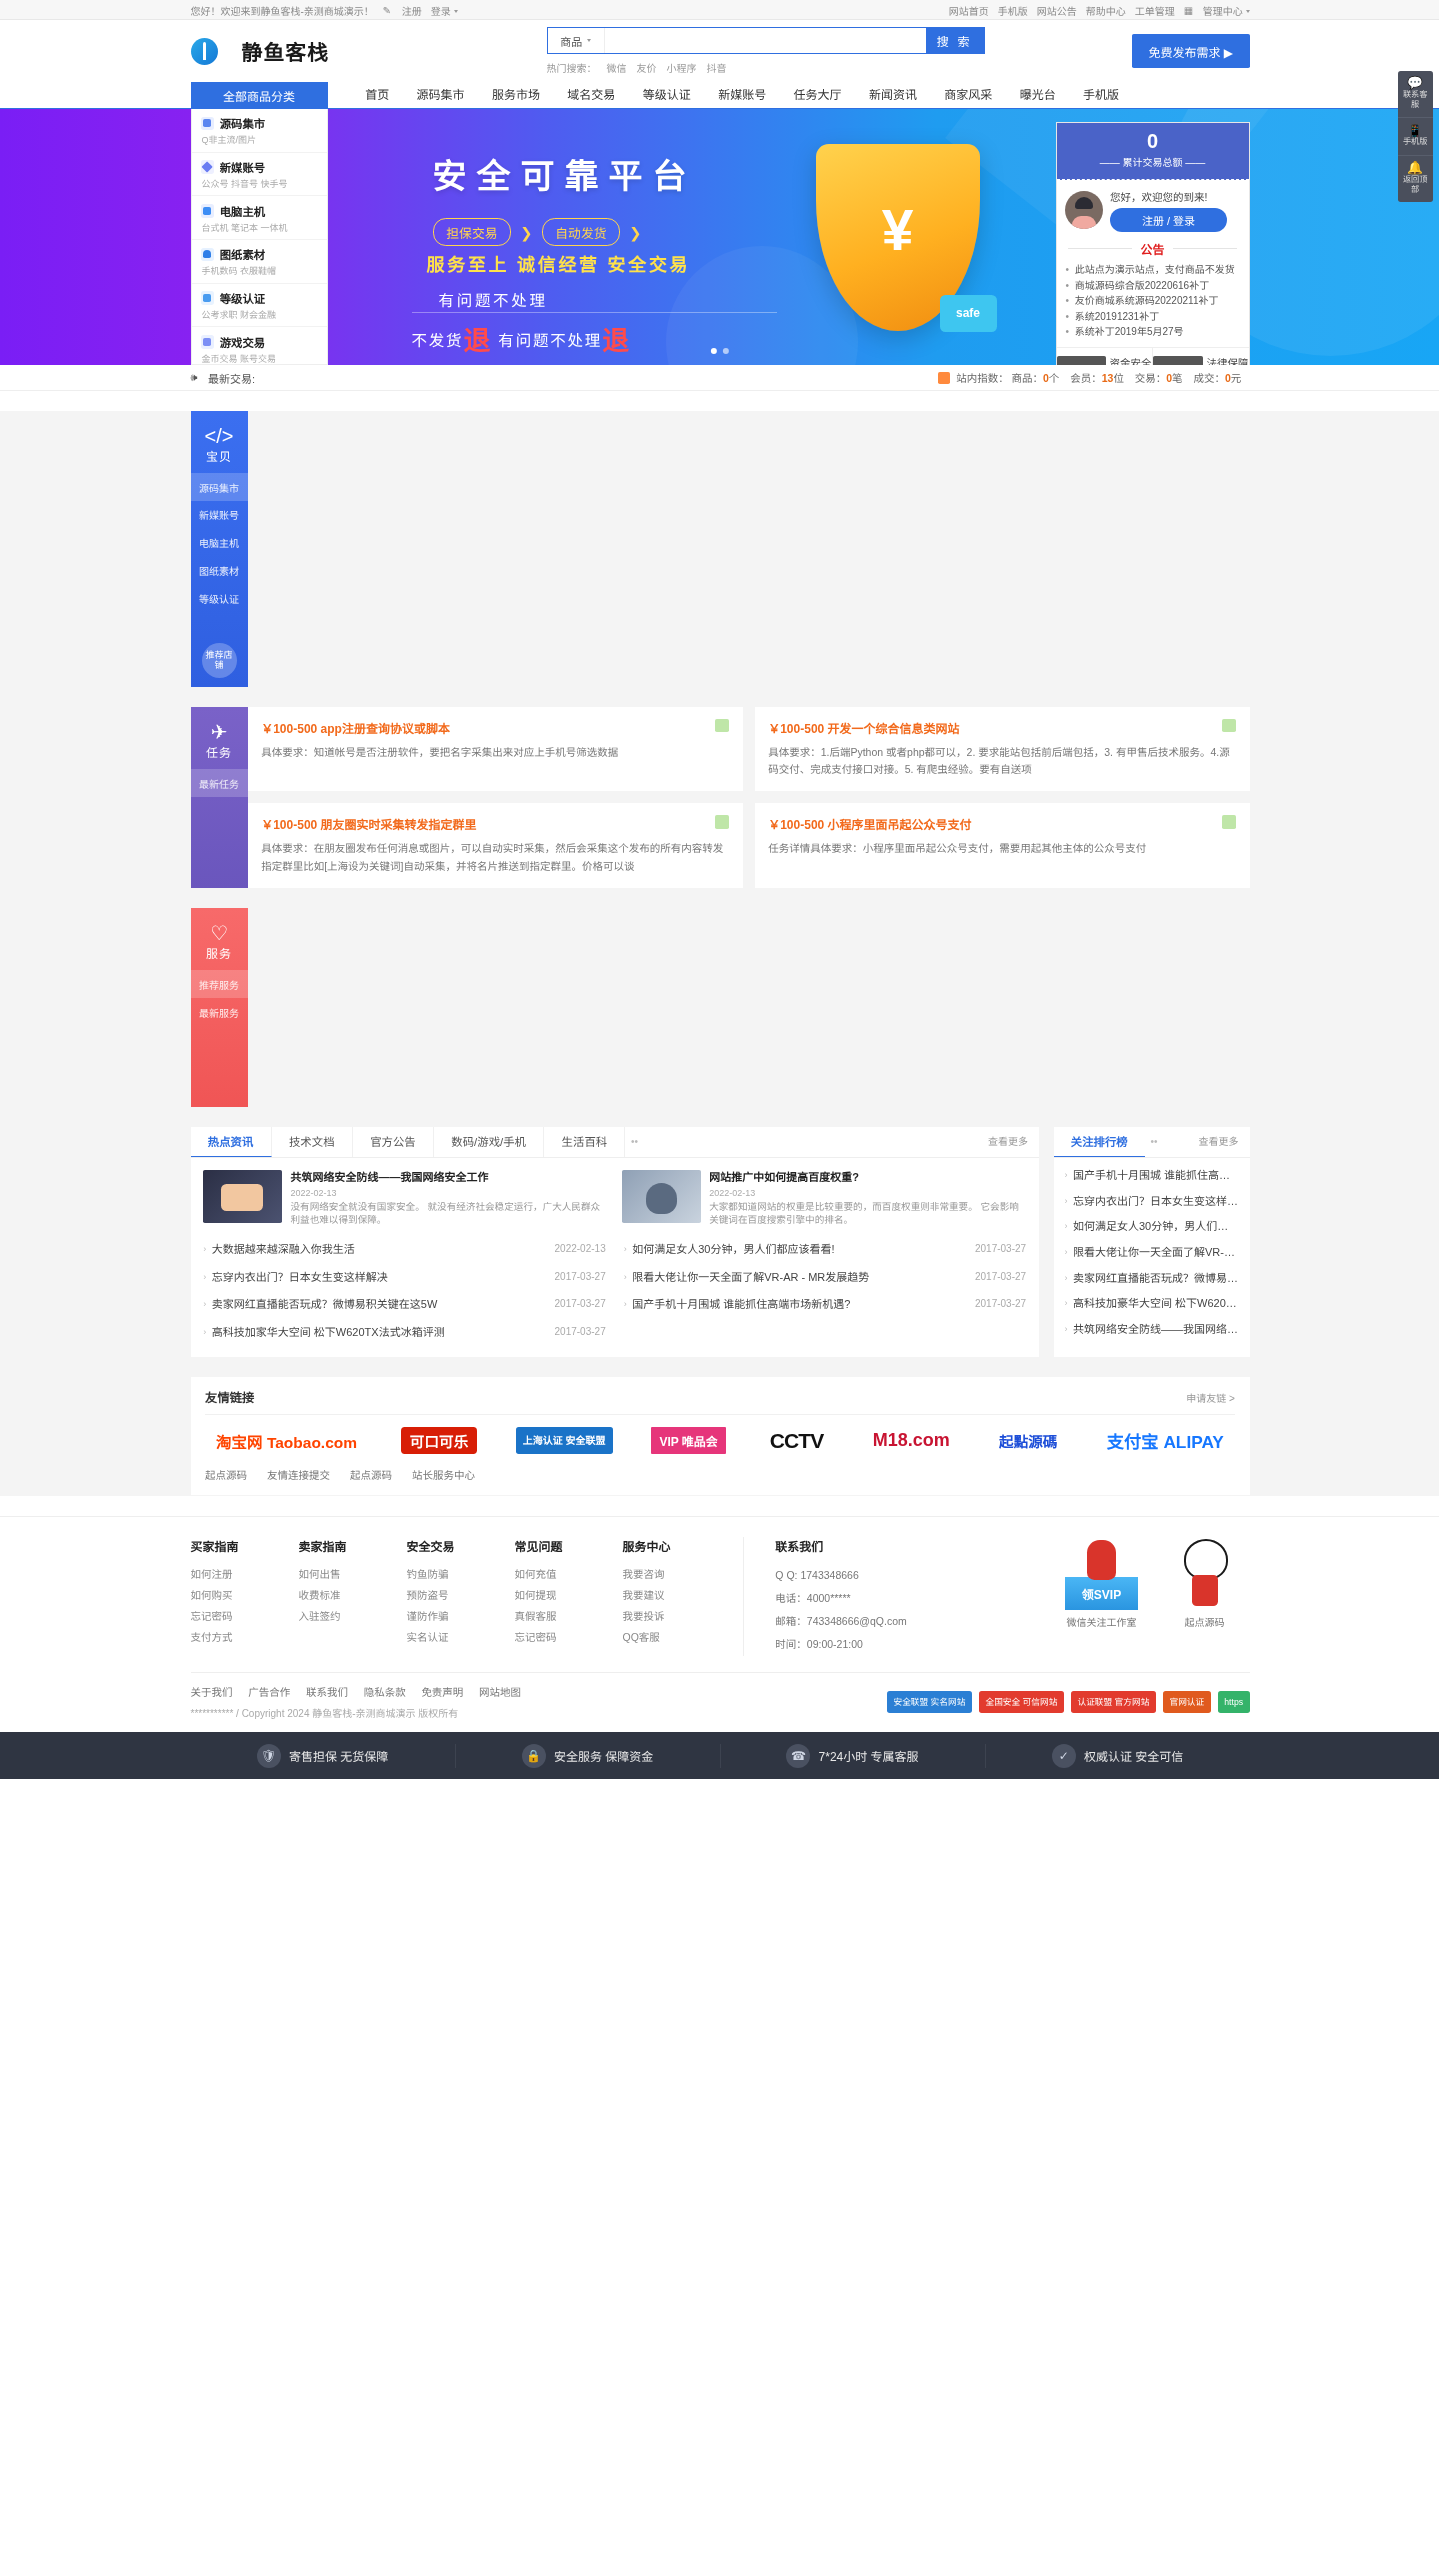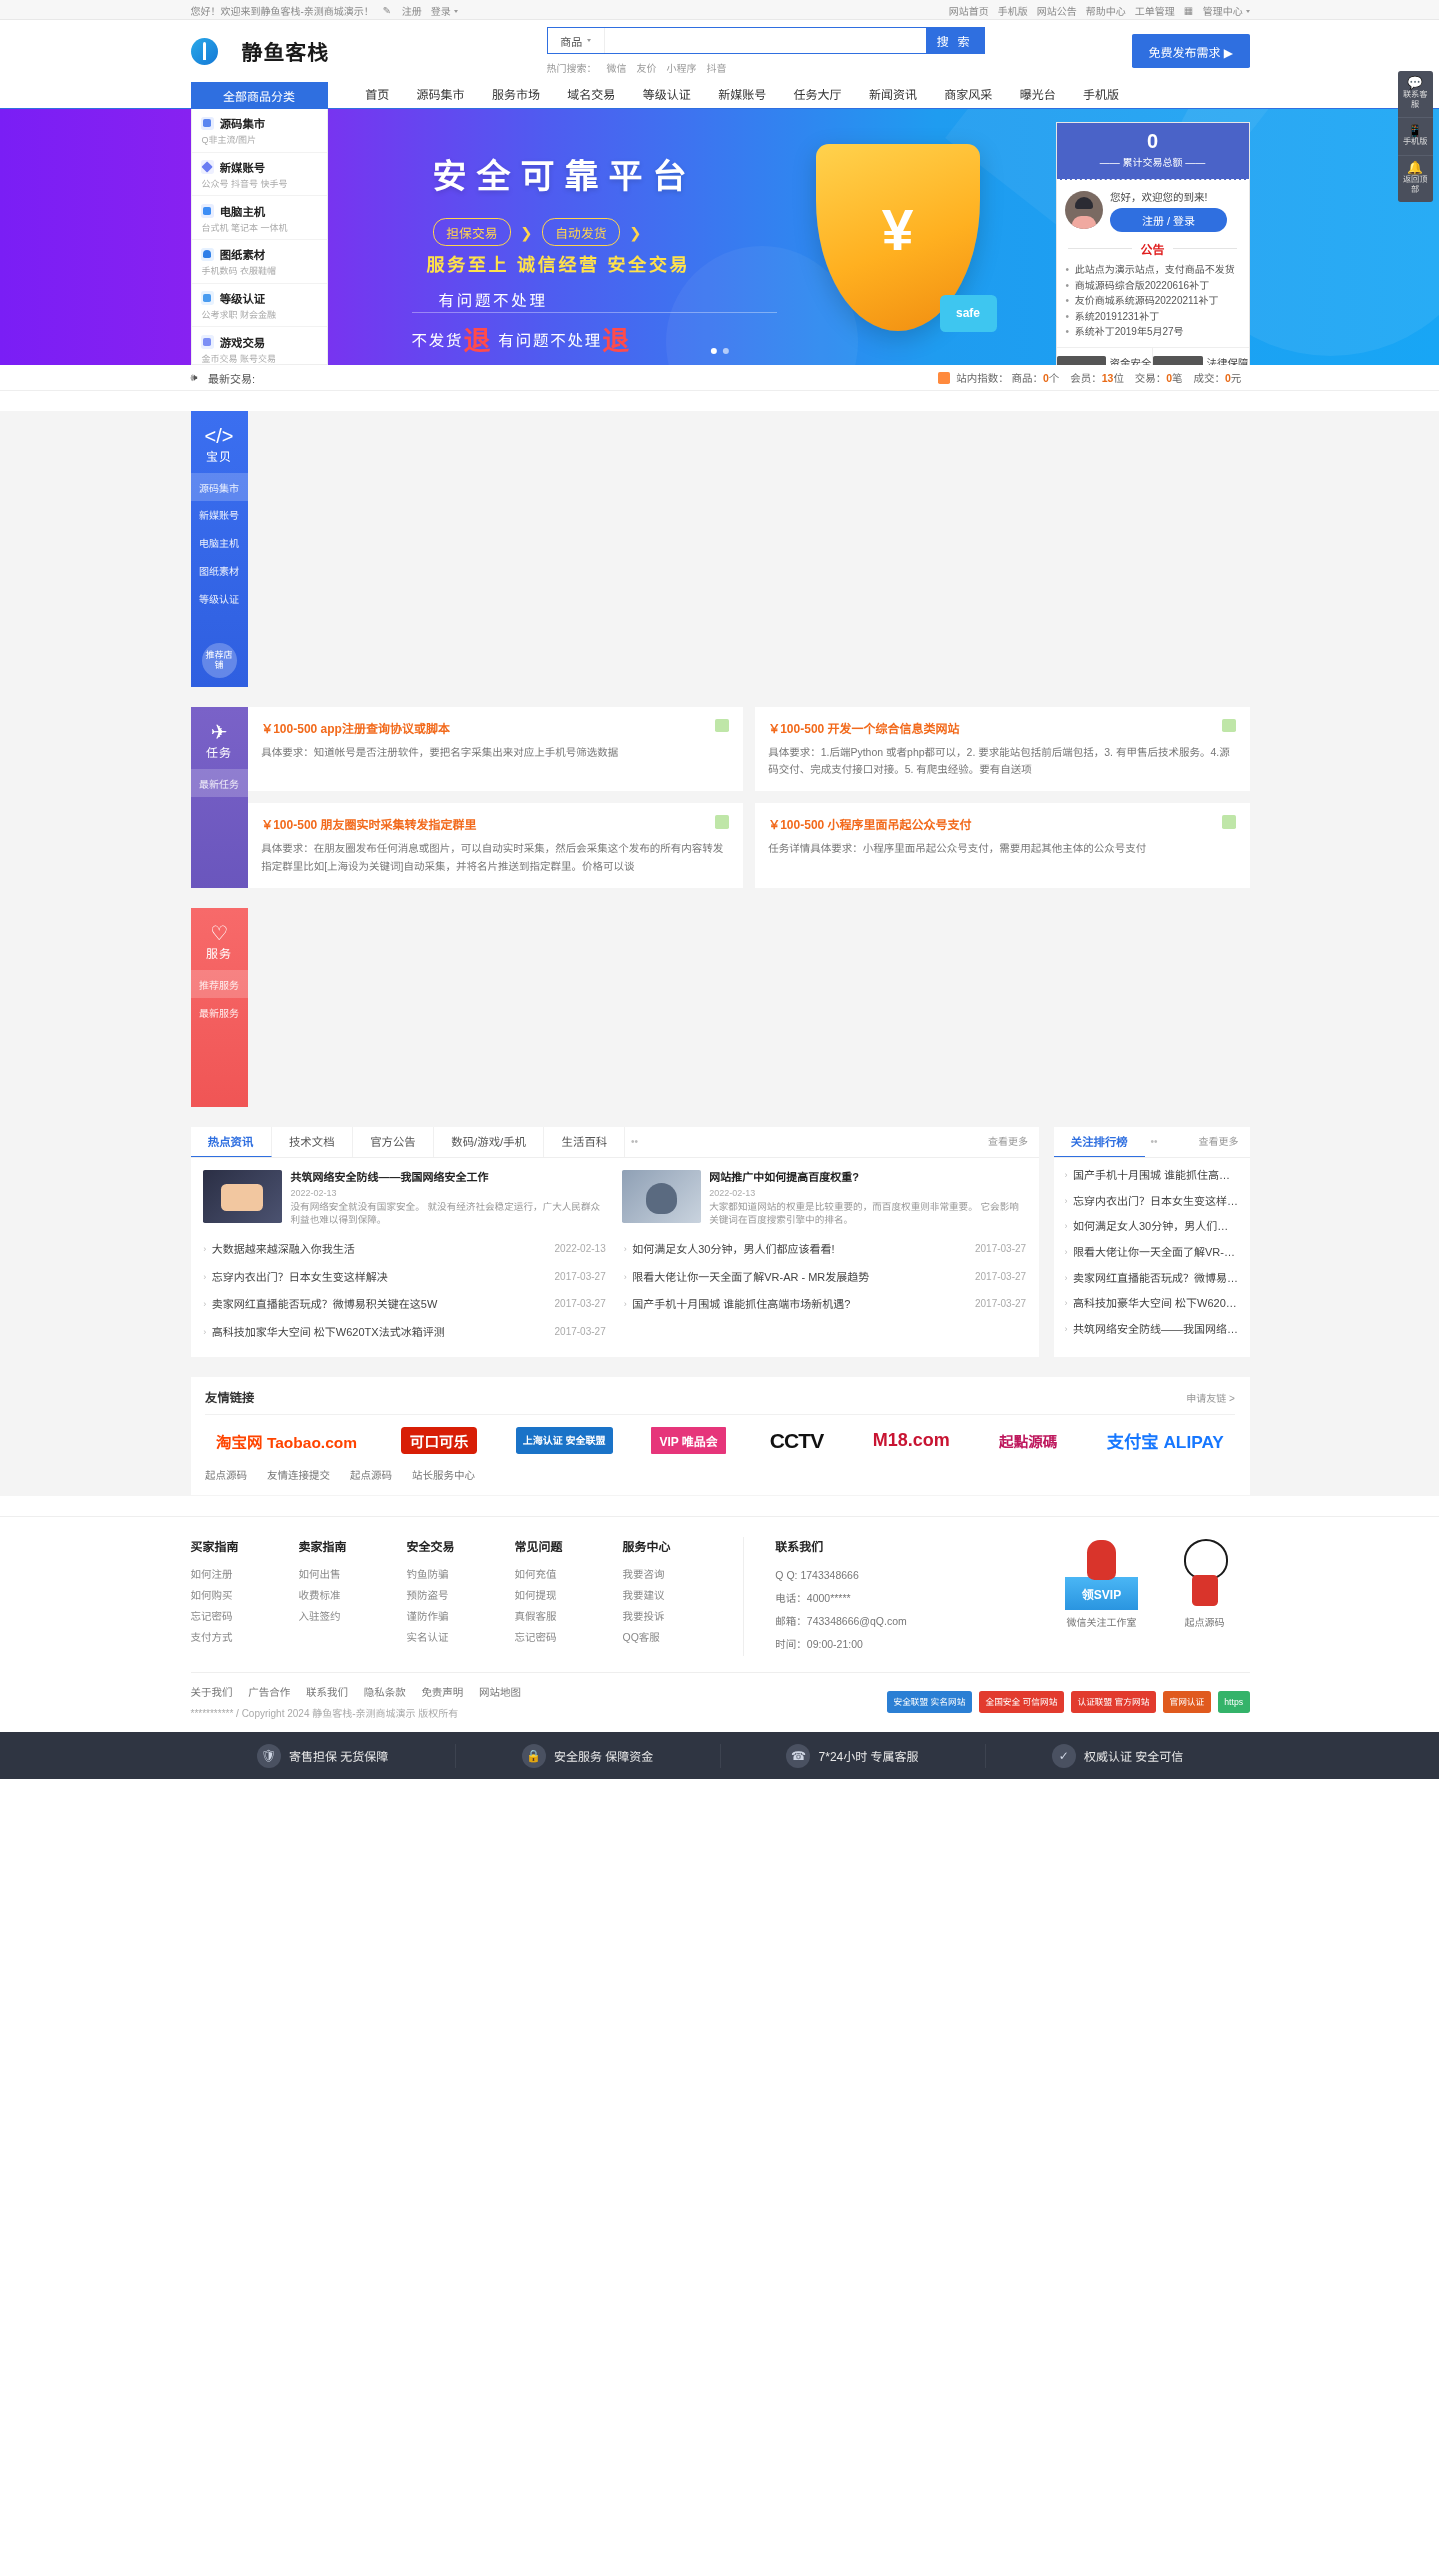--- a/index.html
+++ b/index.html
@@ -232,7 +232,7 @@
   .lg.vip{ background:#e6357a; color:#fff; font-size:12px; padding:4.6px 8.2px; border-radius:1px;}
   .lg.cctv{ color:#111; font-size:21px; letter-spacing:-0.9px;}
   .lg.m18{ color:#c81432; font-size:18px;}
-  .lg.qdy{ color:#be185d; font-size:14.6px;}
+  .lg.qdy{ color:#1d4ed8; font-size:14.6px;}
   .lg.alipay{ color:#1677ff; font-size:17.3px;}
   .links-text { display:flex; gap:20px; font-size:10.5px; color:#777; padding-top:3.7px;}
   .links-text span { cursor:pointer; }

